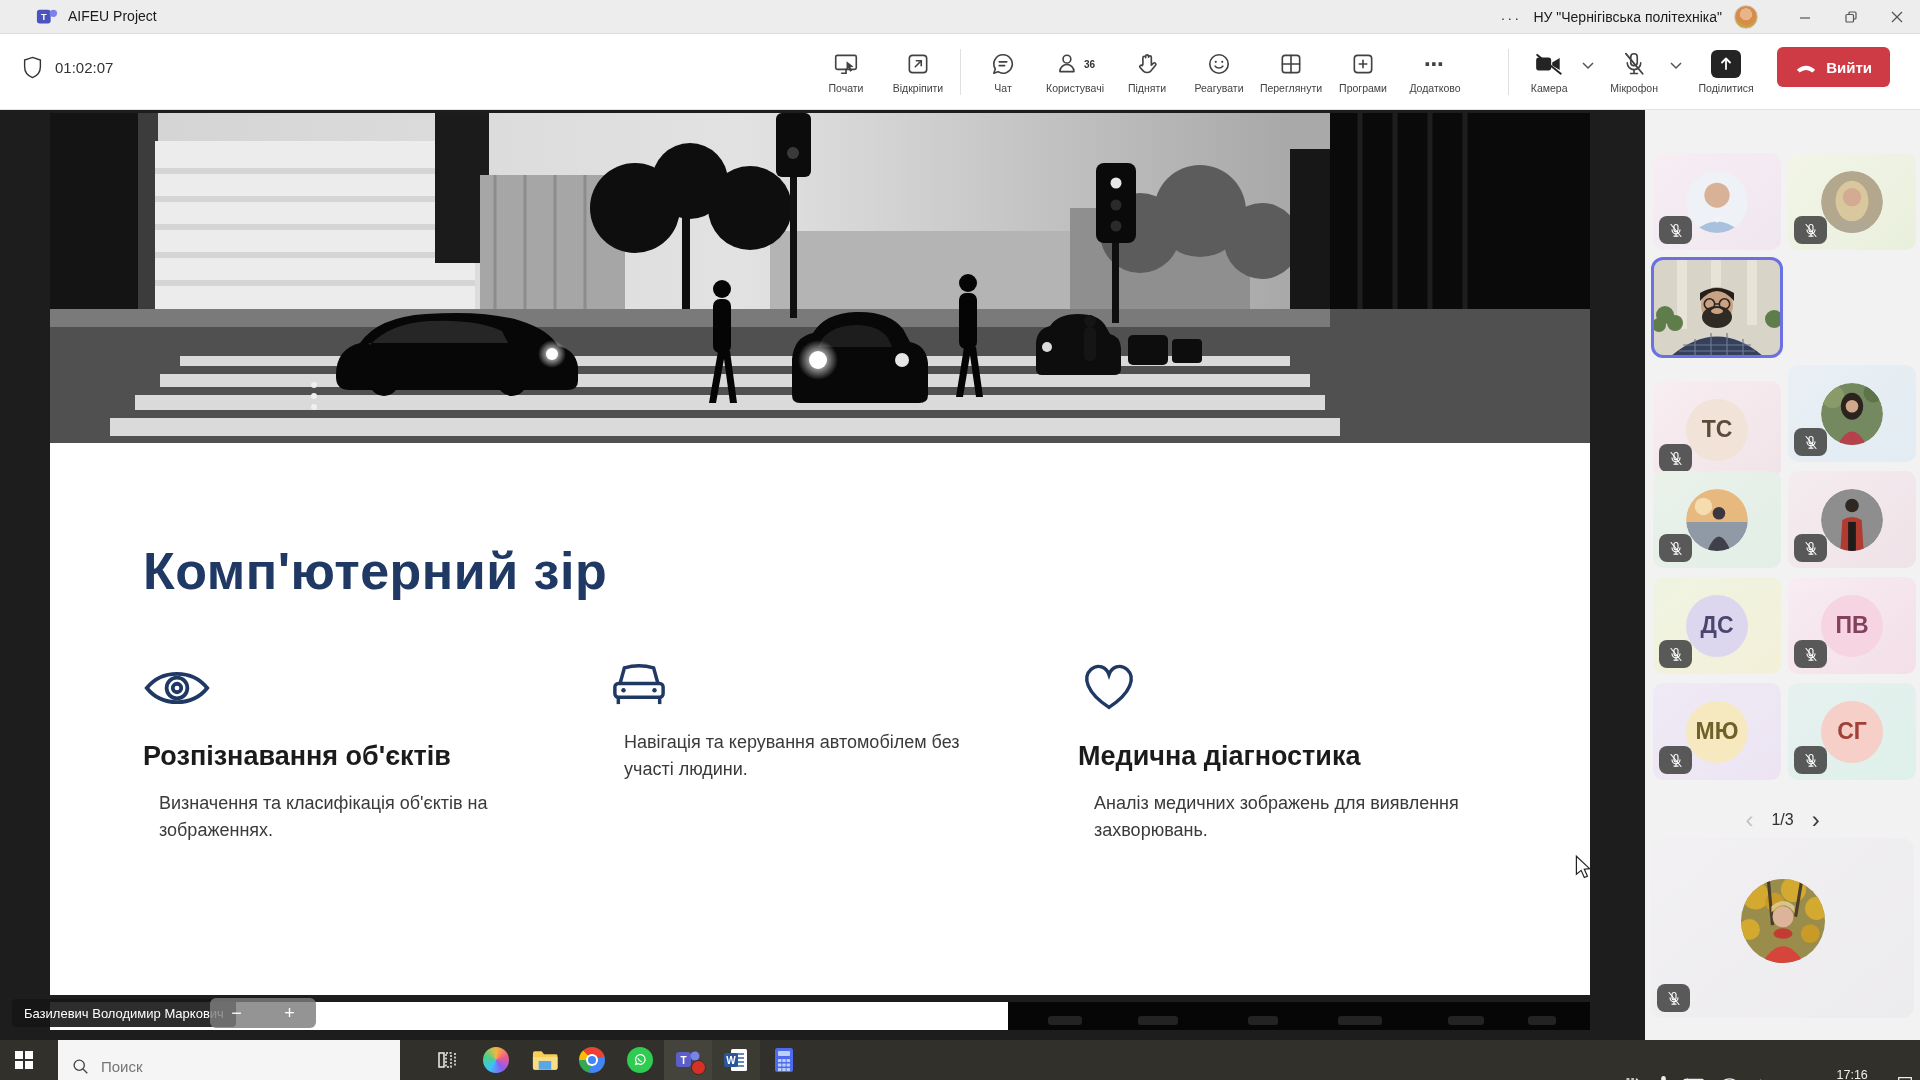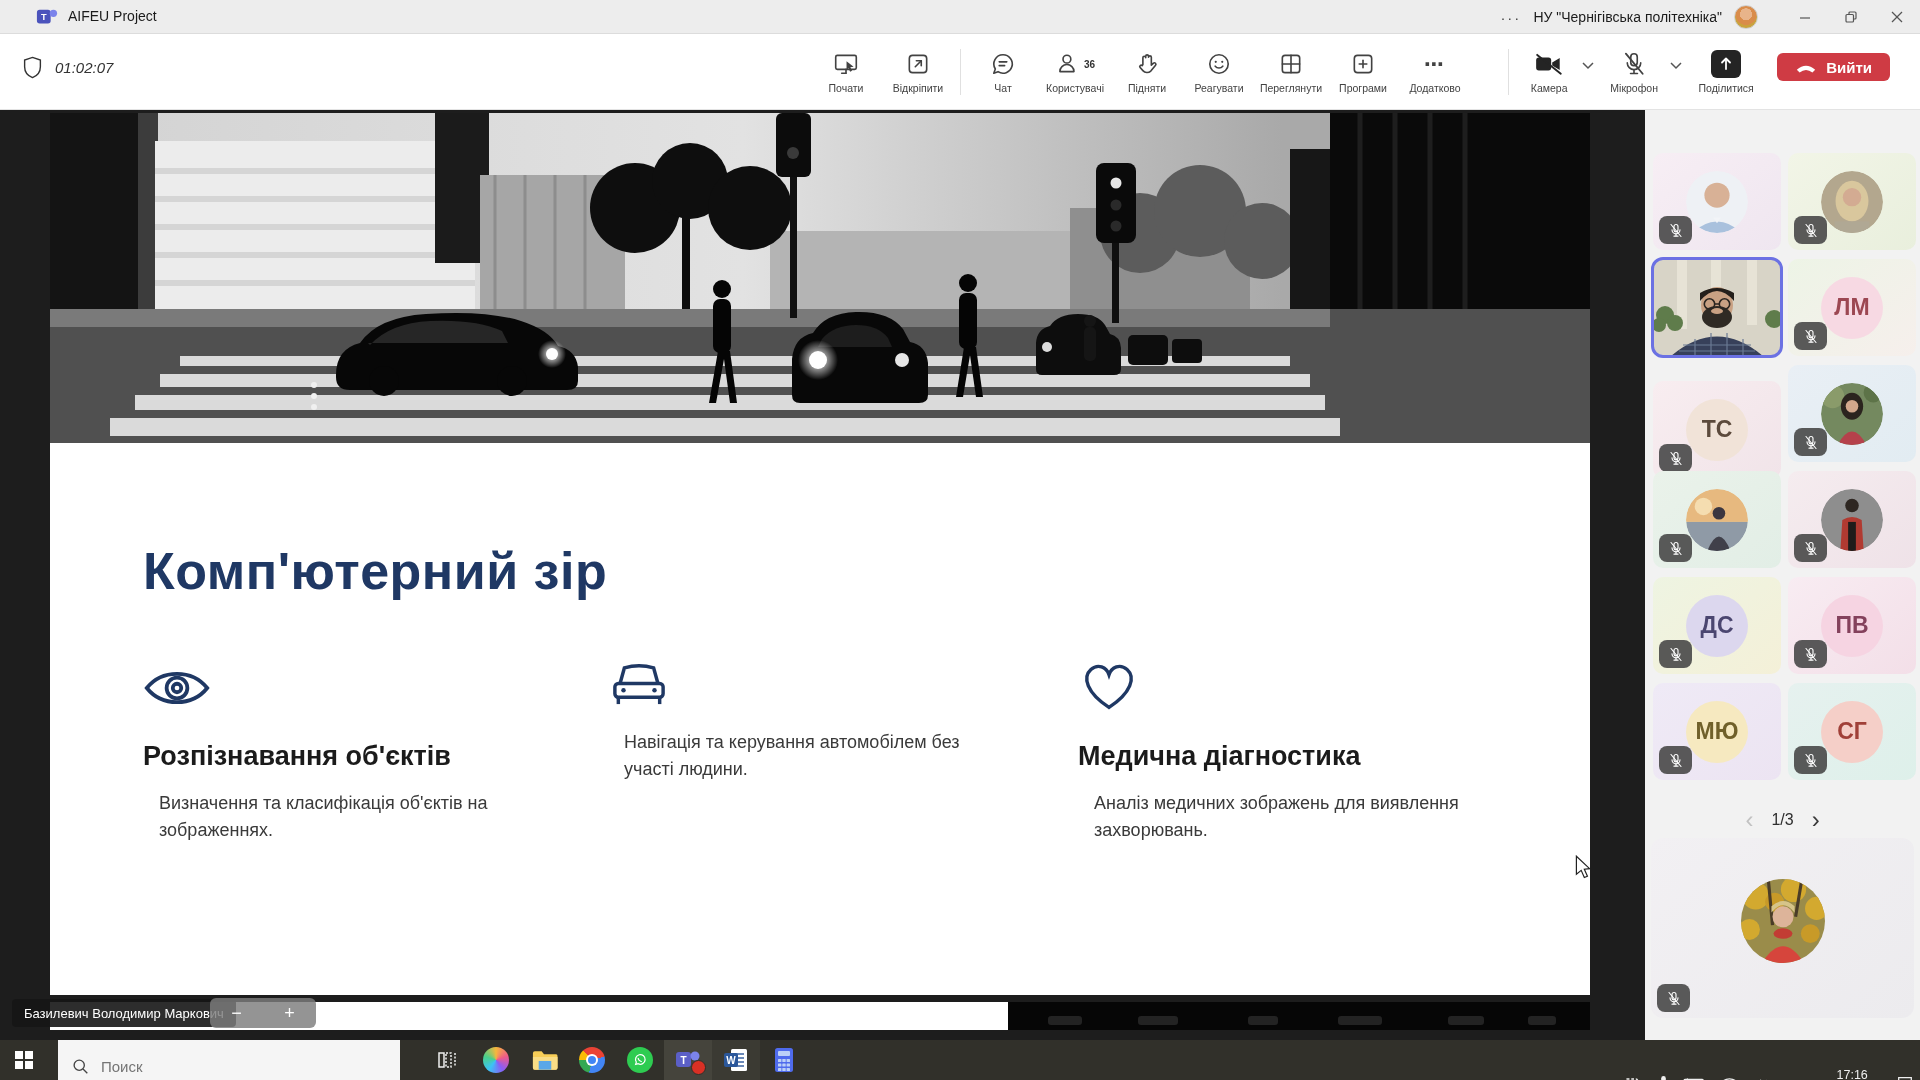--- a/index.html
+++ b/index.html
@@ -20,7 +20,7 @@
 
   
   .toolbar{position:absolute;top:34px;left:0;width:1920px;height:76px;background:#fff;border-bottom:1px solid #e3e3e3;}
-  .timer{position:absolute;left:22px;top:22px;display:flex;align-items:center;gap:12px;color:#333;font-size:15px;font-style:italic;}
+  .timer{position:absolute;left:22px;top:22px;display:flex;align-items:center;gap:12px;color:#333;font-size:15px;}
   .center-cluster{position:absolute;left:810px;top:6px;display:flex;align-items:center;}
   .tbtn{width:72px;height:64px;display:flex;flex-direction:column;align-items:center;justify-content:center;gap:4px;cursor:default;}
   .tb-ic{height:28px;display:flex;align-items:center;justify-content:center;position:relative;}

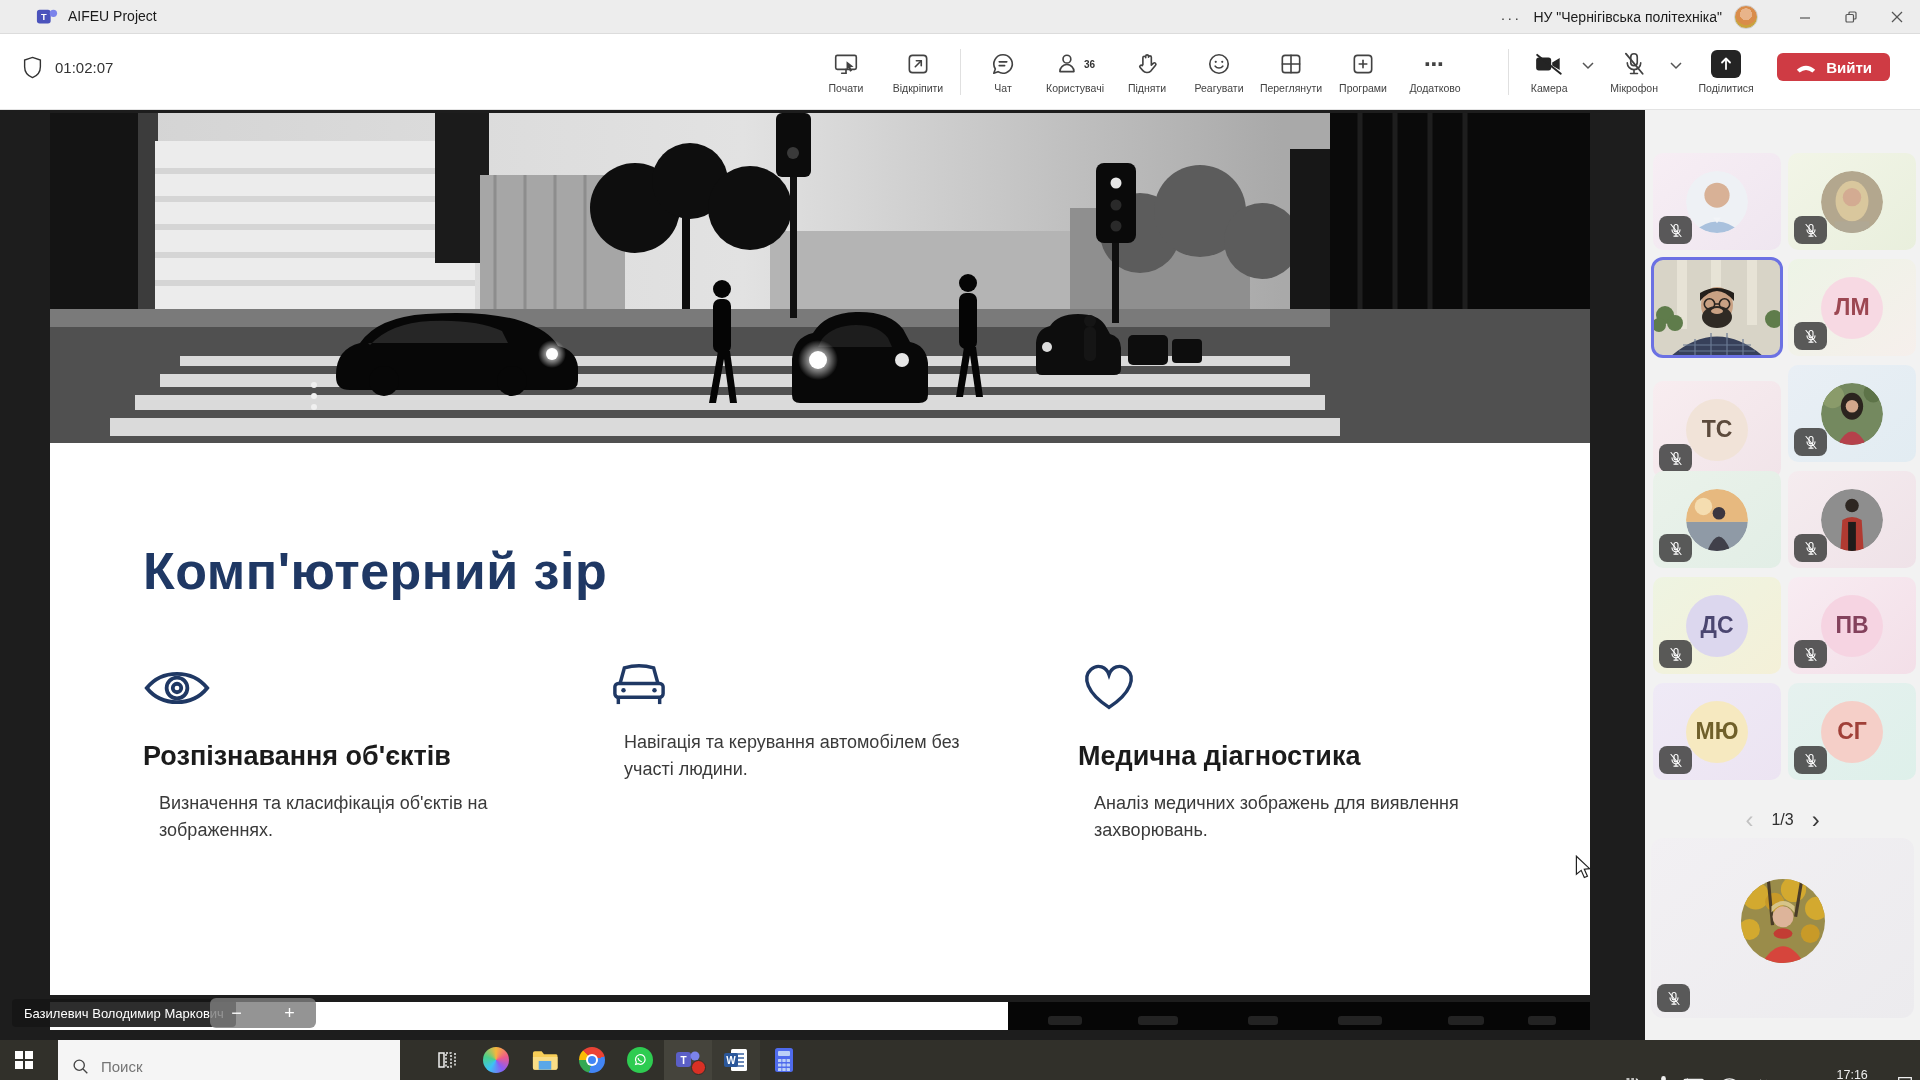--- a/index.html
+++ b/index.html
@@ -31,7 +31,7 @@
   .right-cluster{position:absolute;right:30px;top:6px;display:flex;align-items:center;gap:6px;}
   .chev{display:flex;align-items:center;margin:0 2px 14px -2px;}
   .sharebox{width:30px;height:28px;background:#242424;border-radius:6px;display:flex;align-items:center;justify-content:center;}
-  .leave-btn{height:28px;padding:0 18px;border-radius:6px;display:flex;align-items:center;gap:9px;color:#fff;font-size:15px;font-weight:bold;margin-left:10px;margin-bottom:10px;}
+  .leave-btn{height:40px;padding:0 18px;border-radius:6px;display:flex;align-items:center;gap:9px;color:#fff;font-size:15px;font-weight:bold;margin-left:10px;margin-bottom:10px;}
 
   
   .stage{position:absolute;top:110px;left:0;width:1645px;height:930px;background:#1d1d1d;padding-left:8px;}

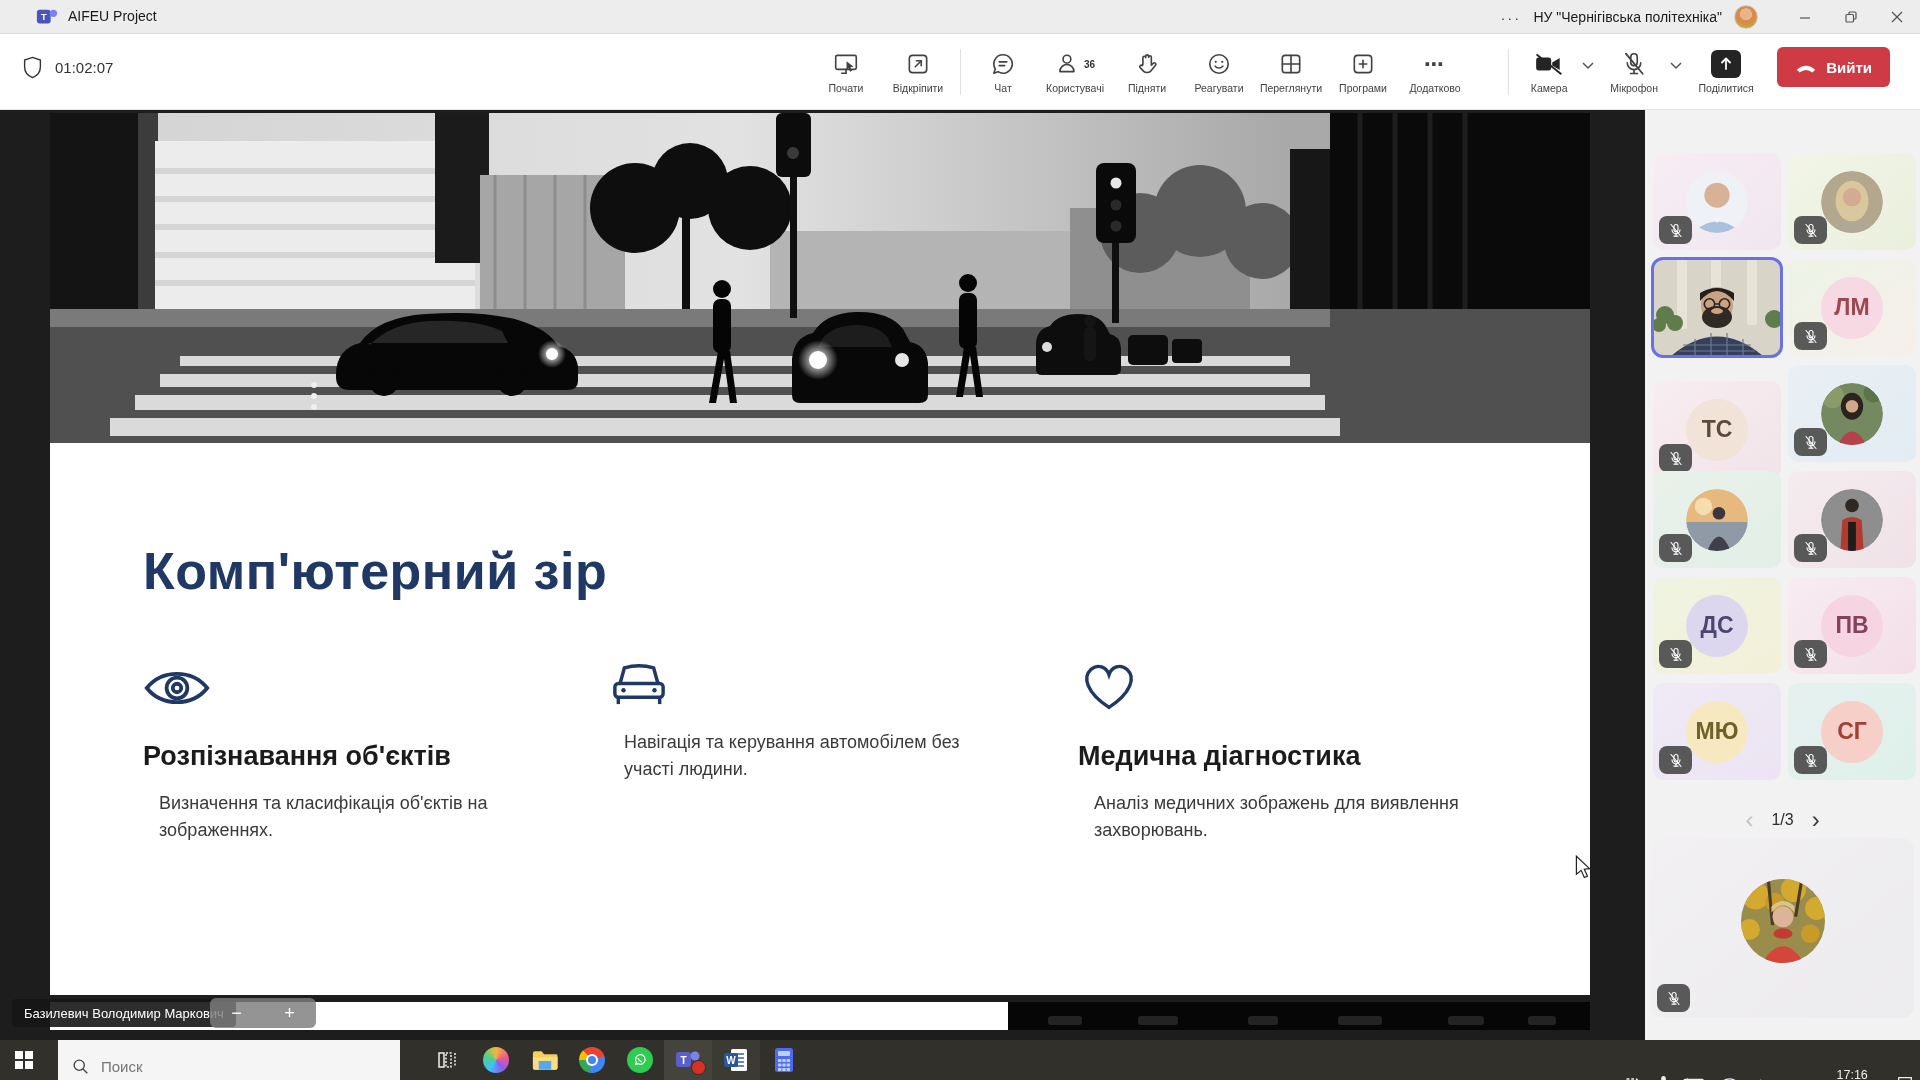--- a/index.html
+++ b/index.html
@@ -546,18 +546,6 @@
             <line x1="61.7" y1="45" x2="66.3" y2="45"></line>
           </g>
         </svg>
-    </div>
-    <div class="tile" style="left:143px;top:149px;background:linear-gradient(140deg,#edf4e6,#f6efec);">
-      <span class="init" style="background:#f7d9e3;color:#9c4752;">ЛМ</span>
-      <span class="mic">
-          <svg width="16" height="17" viewBox="0 0 24 24" fill="none" stroke="#fff" stroke-width="1.7" stroke-linecap="round">
-            <rect x="9" y="3" width="6" height="11" rx="3"></rect>
-            <path d="M6 11a6 6 0 0 0 12 0"></path>
-            <line x1="12" y1="17" x2="12" y2="20"></line>
-            <line x1="9" y1="20.5" x2="15" y2="20.5"></line>
-            <line x1="4.5" y1="3" x2="19.5" y2="21"></line>
-          </svg>
-        </span>
     </div>
 
     <div class="tile" style="left:8px;top:271px;background:linear-gradient(140deg,#f8edf0,#f1e4e9);">

